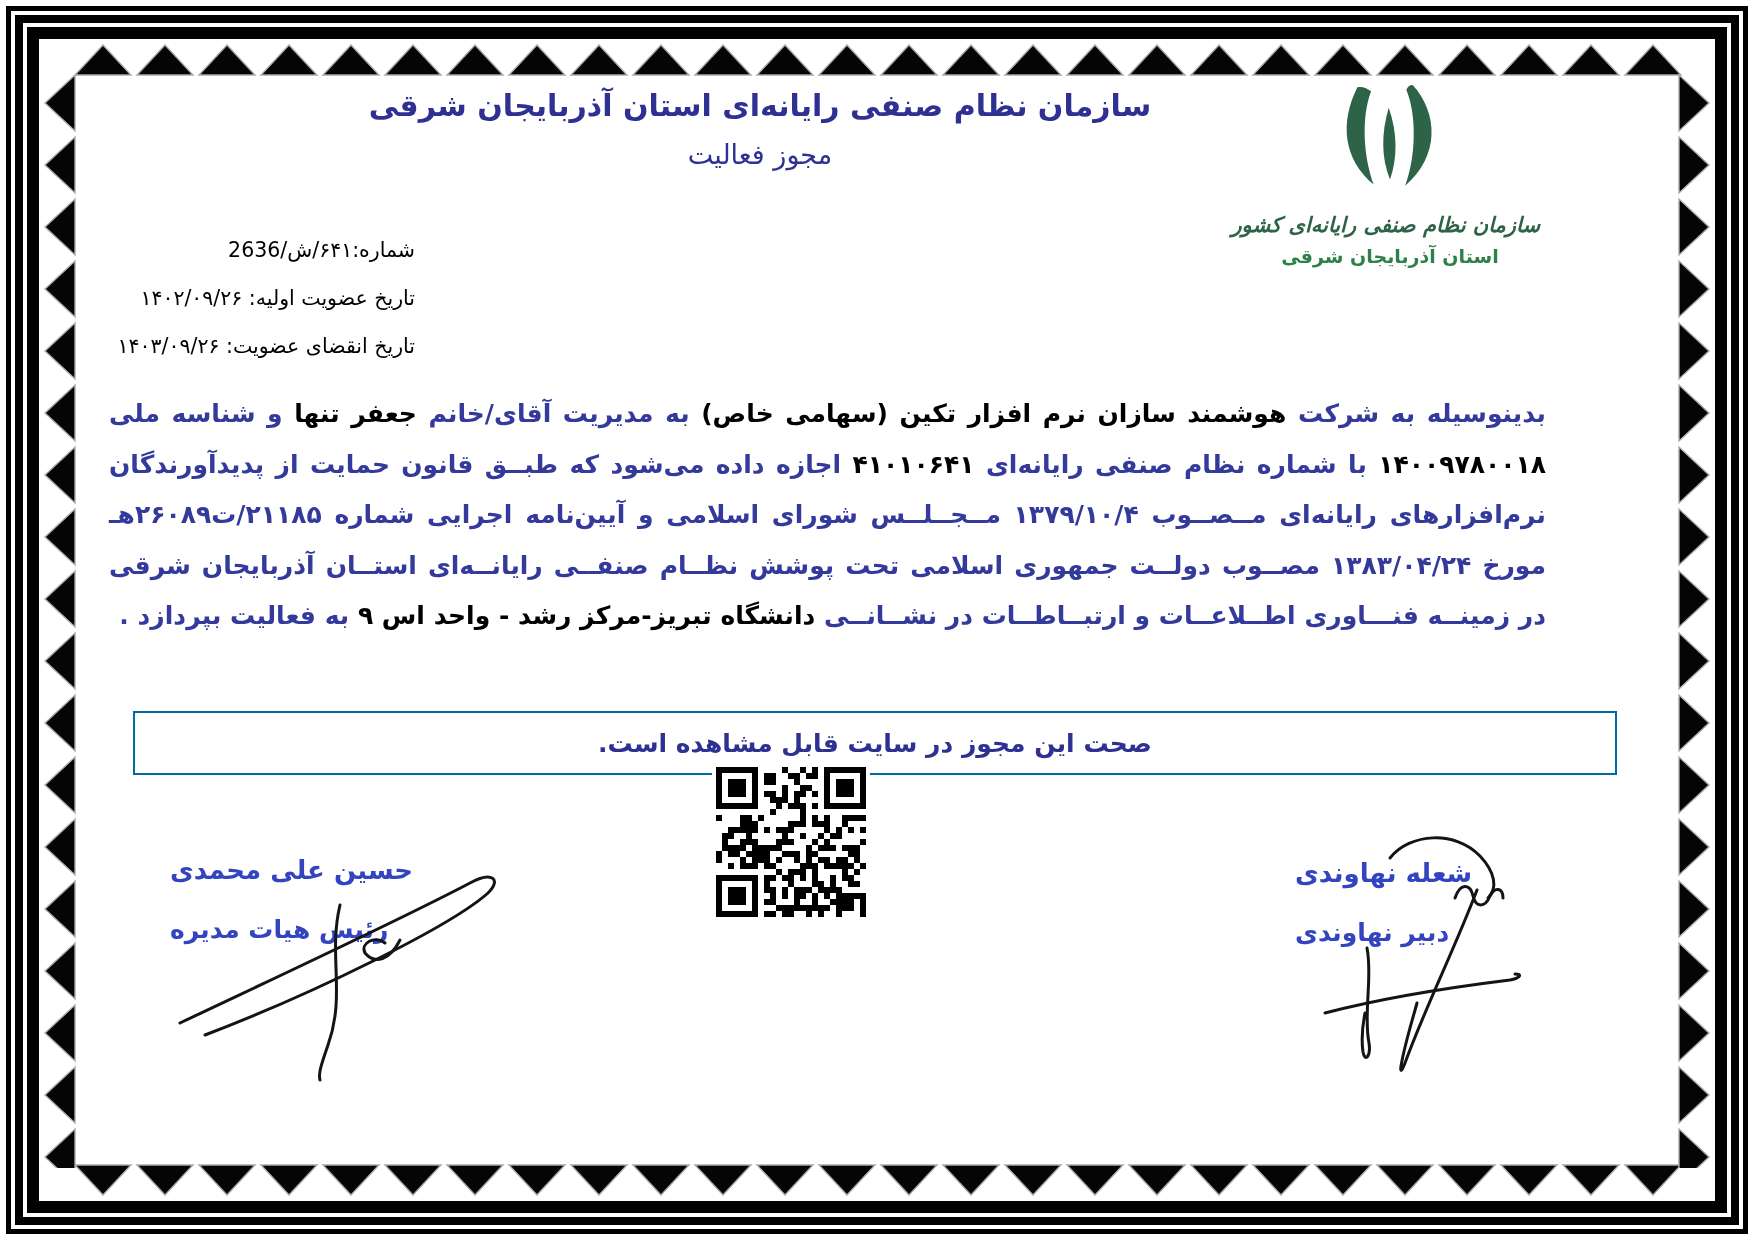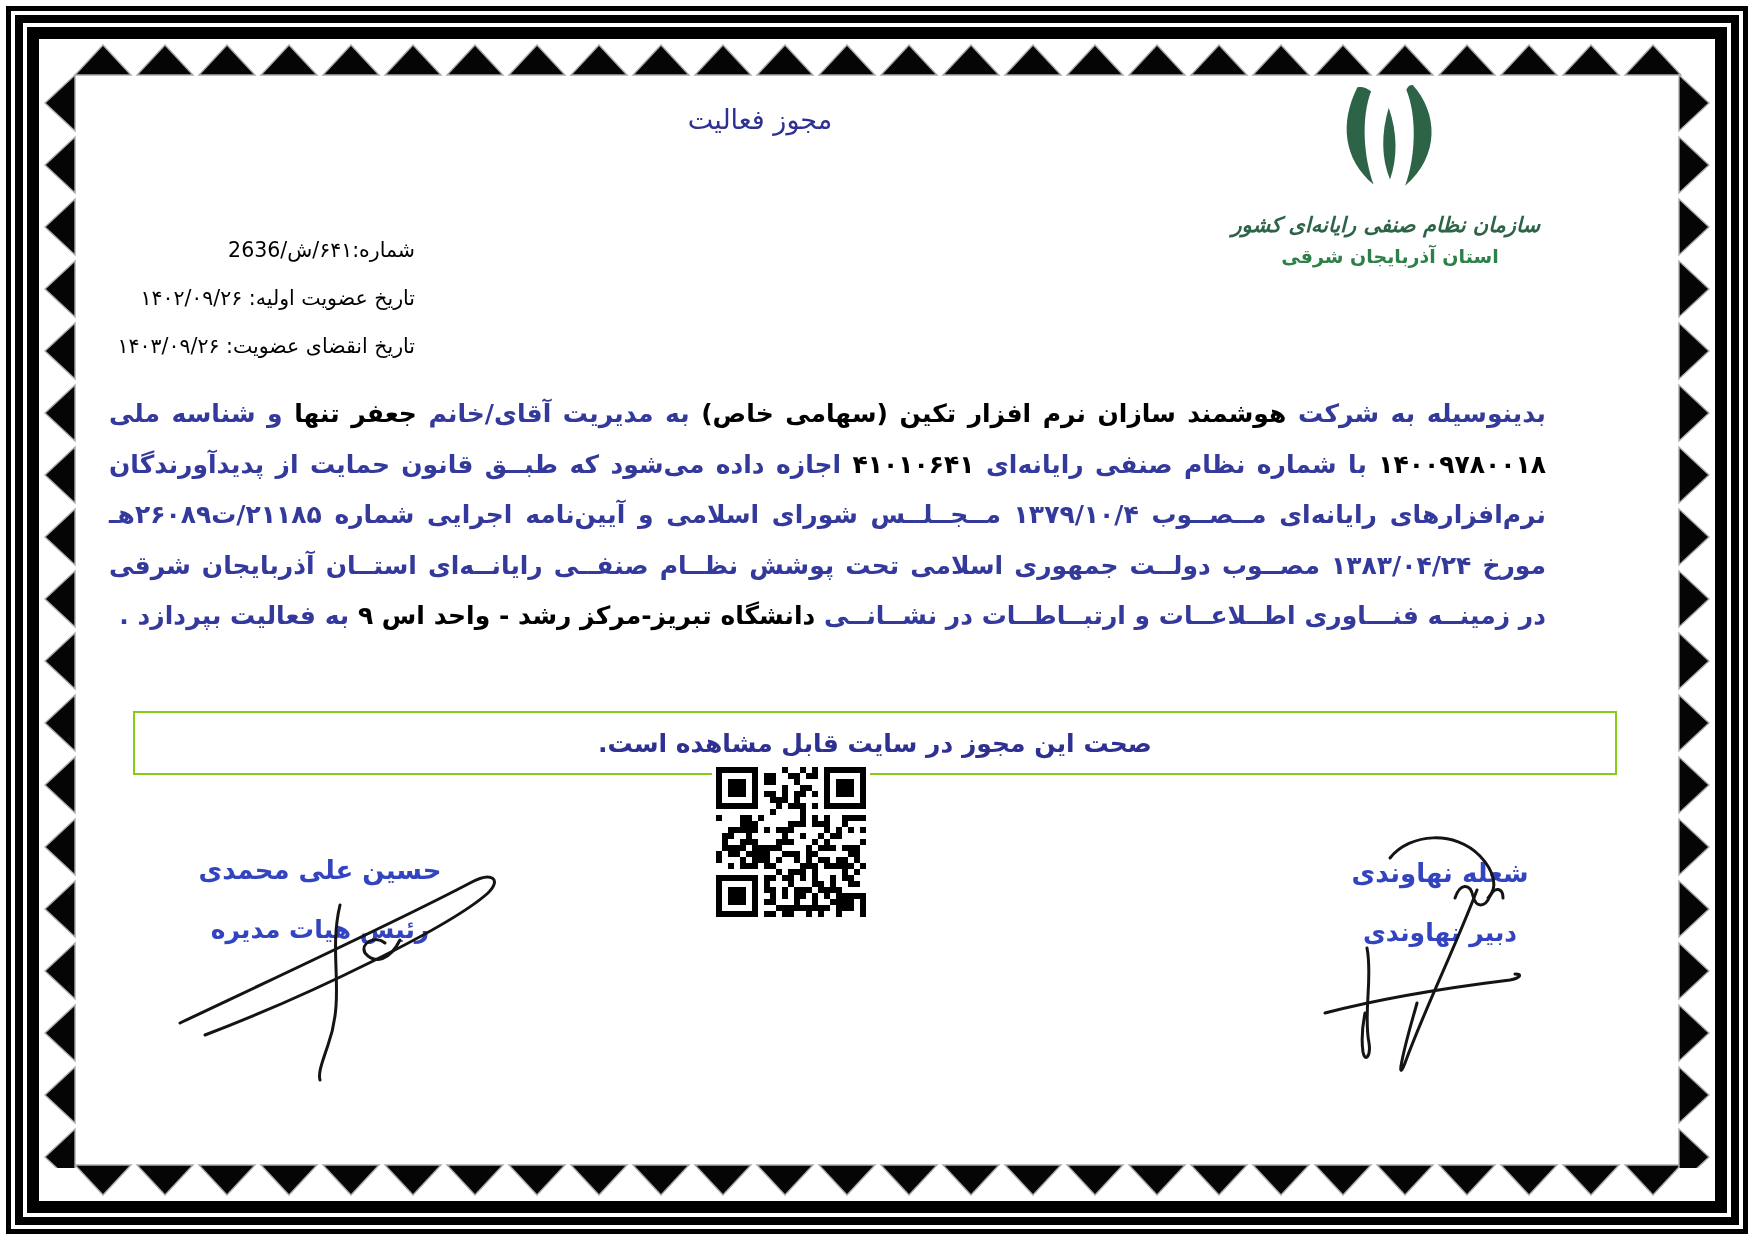--- a/index.html
+++ b/index.html
@@ -97,6 +97,7 @@
   </svg>
 
   <div class="title-block">
+    <div class="title1">سازمان نظام صنفی رایانه‌ای استان آذربایجان شرقی</div>
     <div class="title2">مجوز فعالیت</div>
   </div>
 

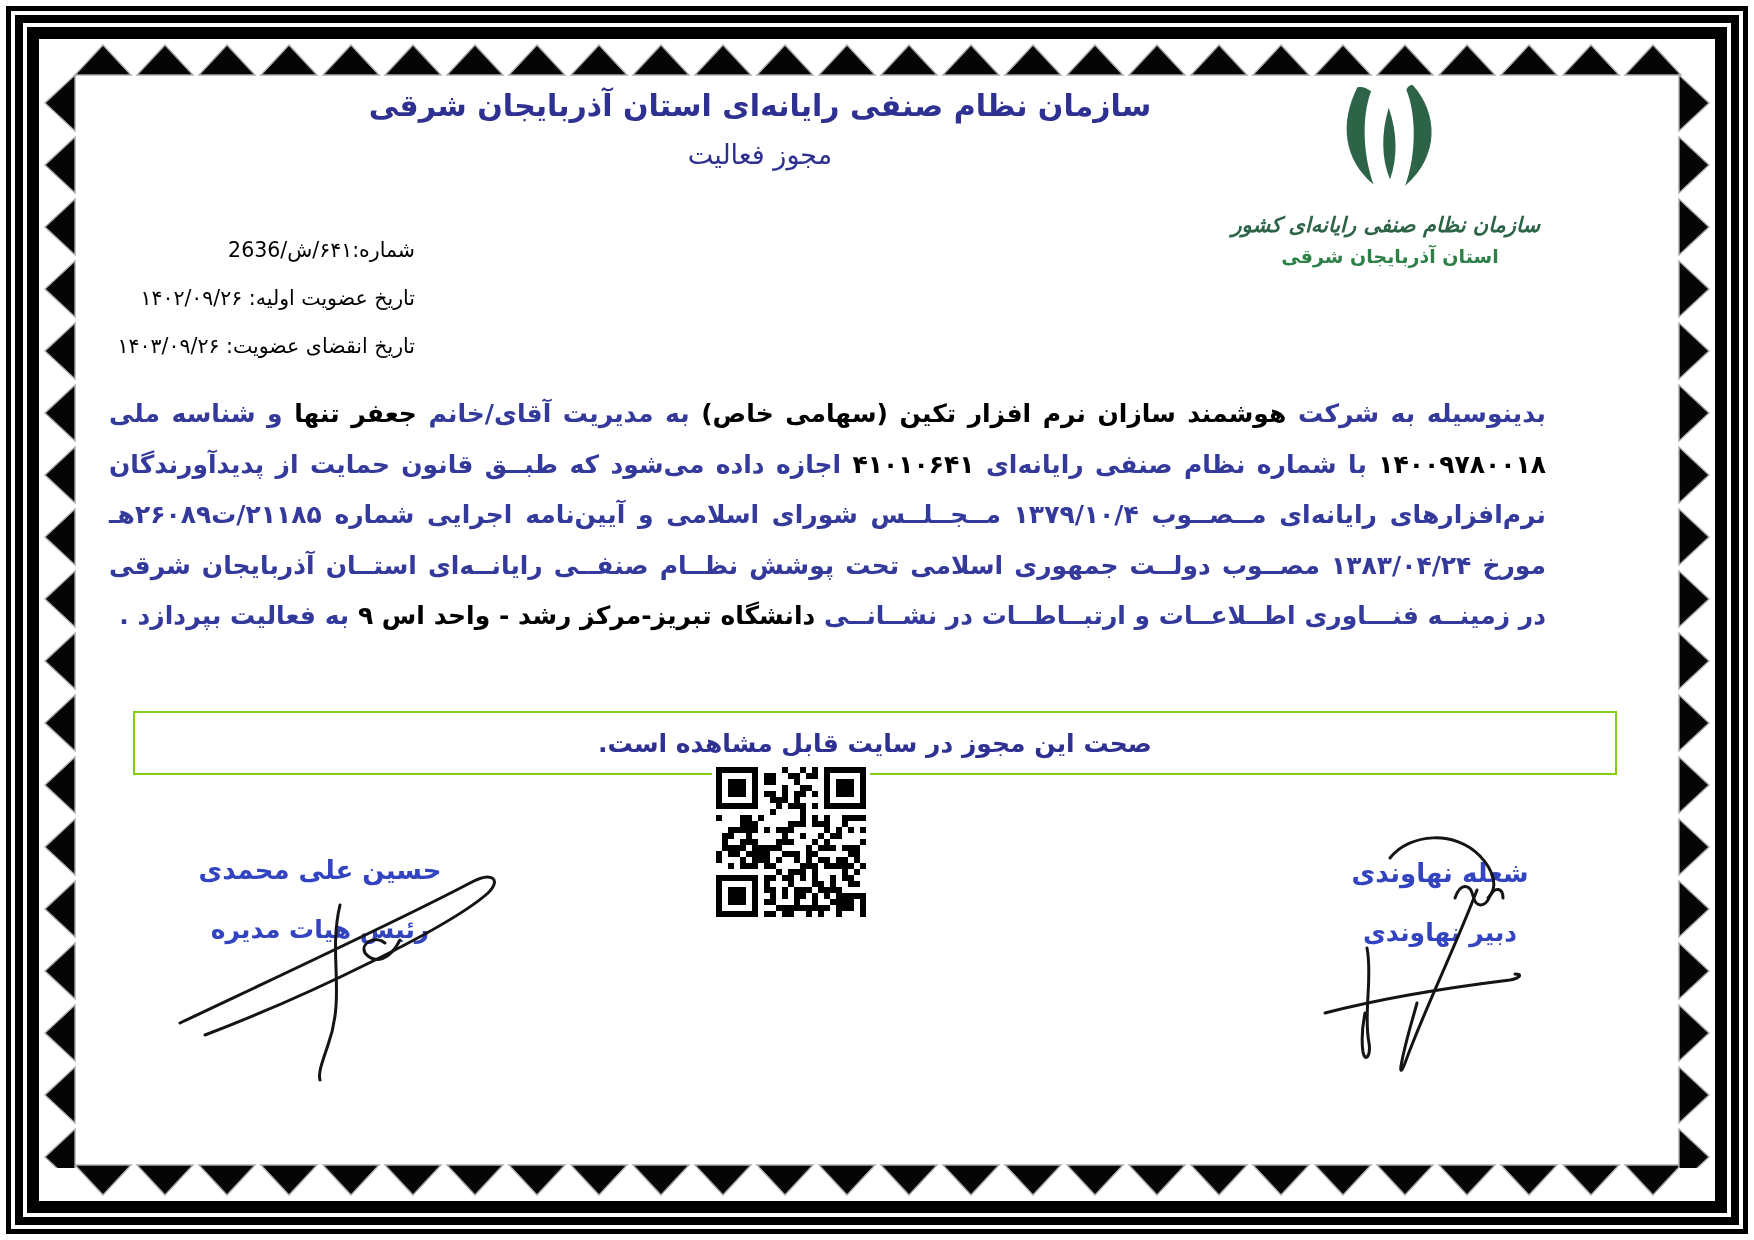--- a/index.html
+++ b/index.html
@@ -41,7 +41,7 @@
   .seg-black{color:#000;}
   
   .verify-box{position:absolute; left:133px; top:711px; width:1484px; height:64px; box-sizing:border-box;
-              border:2px solid #84cc16; display:flex; align-items:center; justify-content:center;
+              border:2px solid #0369a1; display:flex; align-items:center; justify-content:center;
               direction:rtl; font-size:25px; font-weight:bold; color:var(--navy); background:#fff;}
   
   .sig-text{position:absolute; text-align:center; direction:rtl; color:var(--signature_blue); font-weight:bold;}

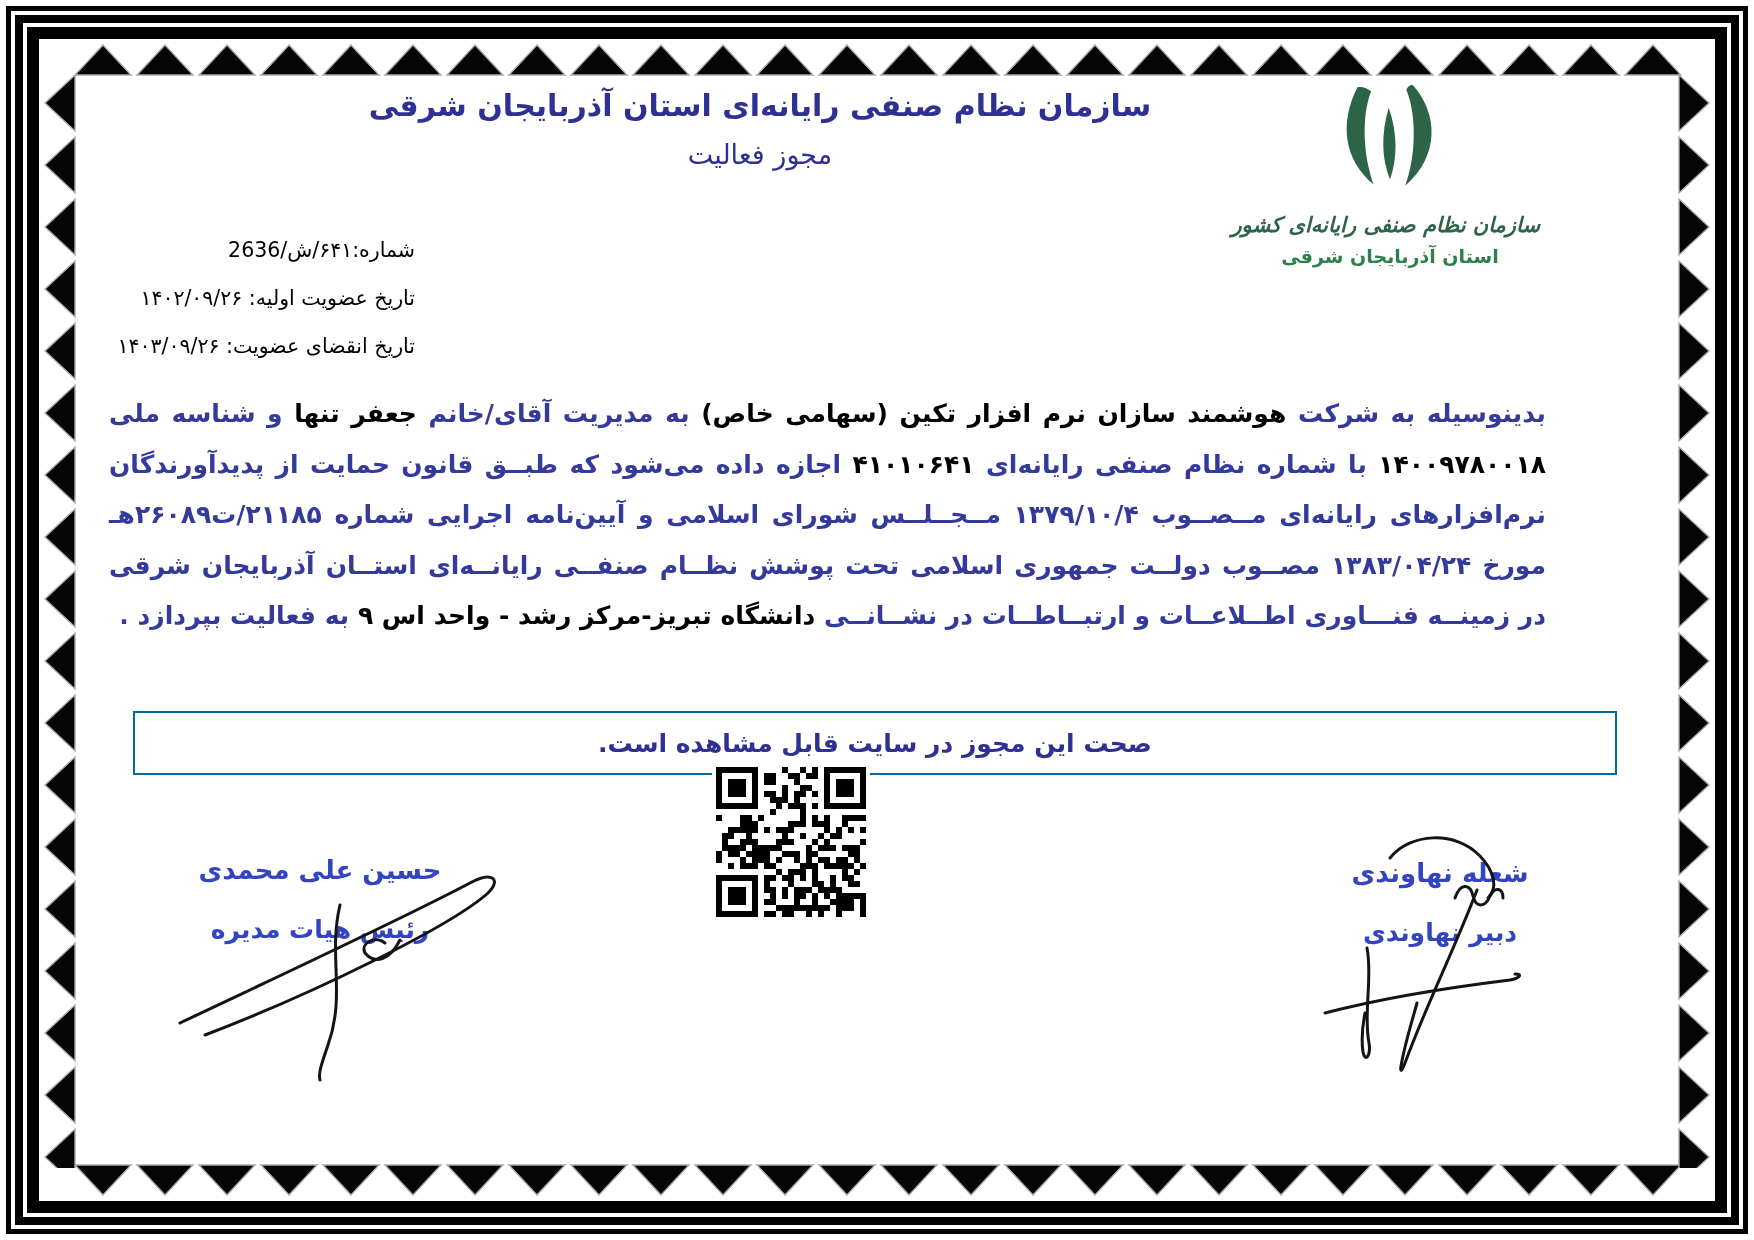--- a/index.html
+++ b/index.html
@@ -44,7 +44,7 @@
               border:2px solid #0369a1; display:flex; align-items:center; justify-content:center;
               direction:rtl; font-size:25px; font-weight:bold; color:var(--navy); background:#fff;}
   
-  .sig-text{position:absolute; text-align:center; direction:rtl; color:var(--signature_blue); font-weight:bold;}
+  .sig-text{position:absolute; text-align:left; direction:rtl; color:var(--signature_blue); font-weight:bold;}
   .sig-left-text{left:170px; top:855px; width:300px;}
   .sig-right-text{left:1295px; top:858px; width:290px;}
   .sig-name{font-size:26px;}

